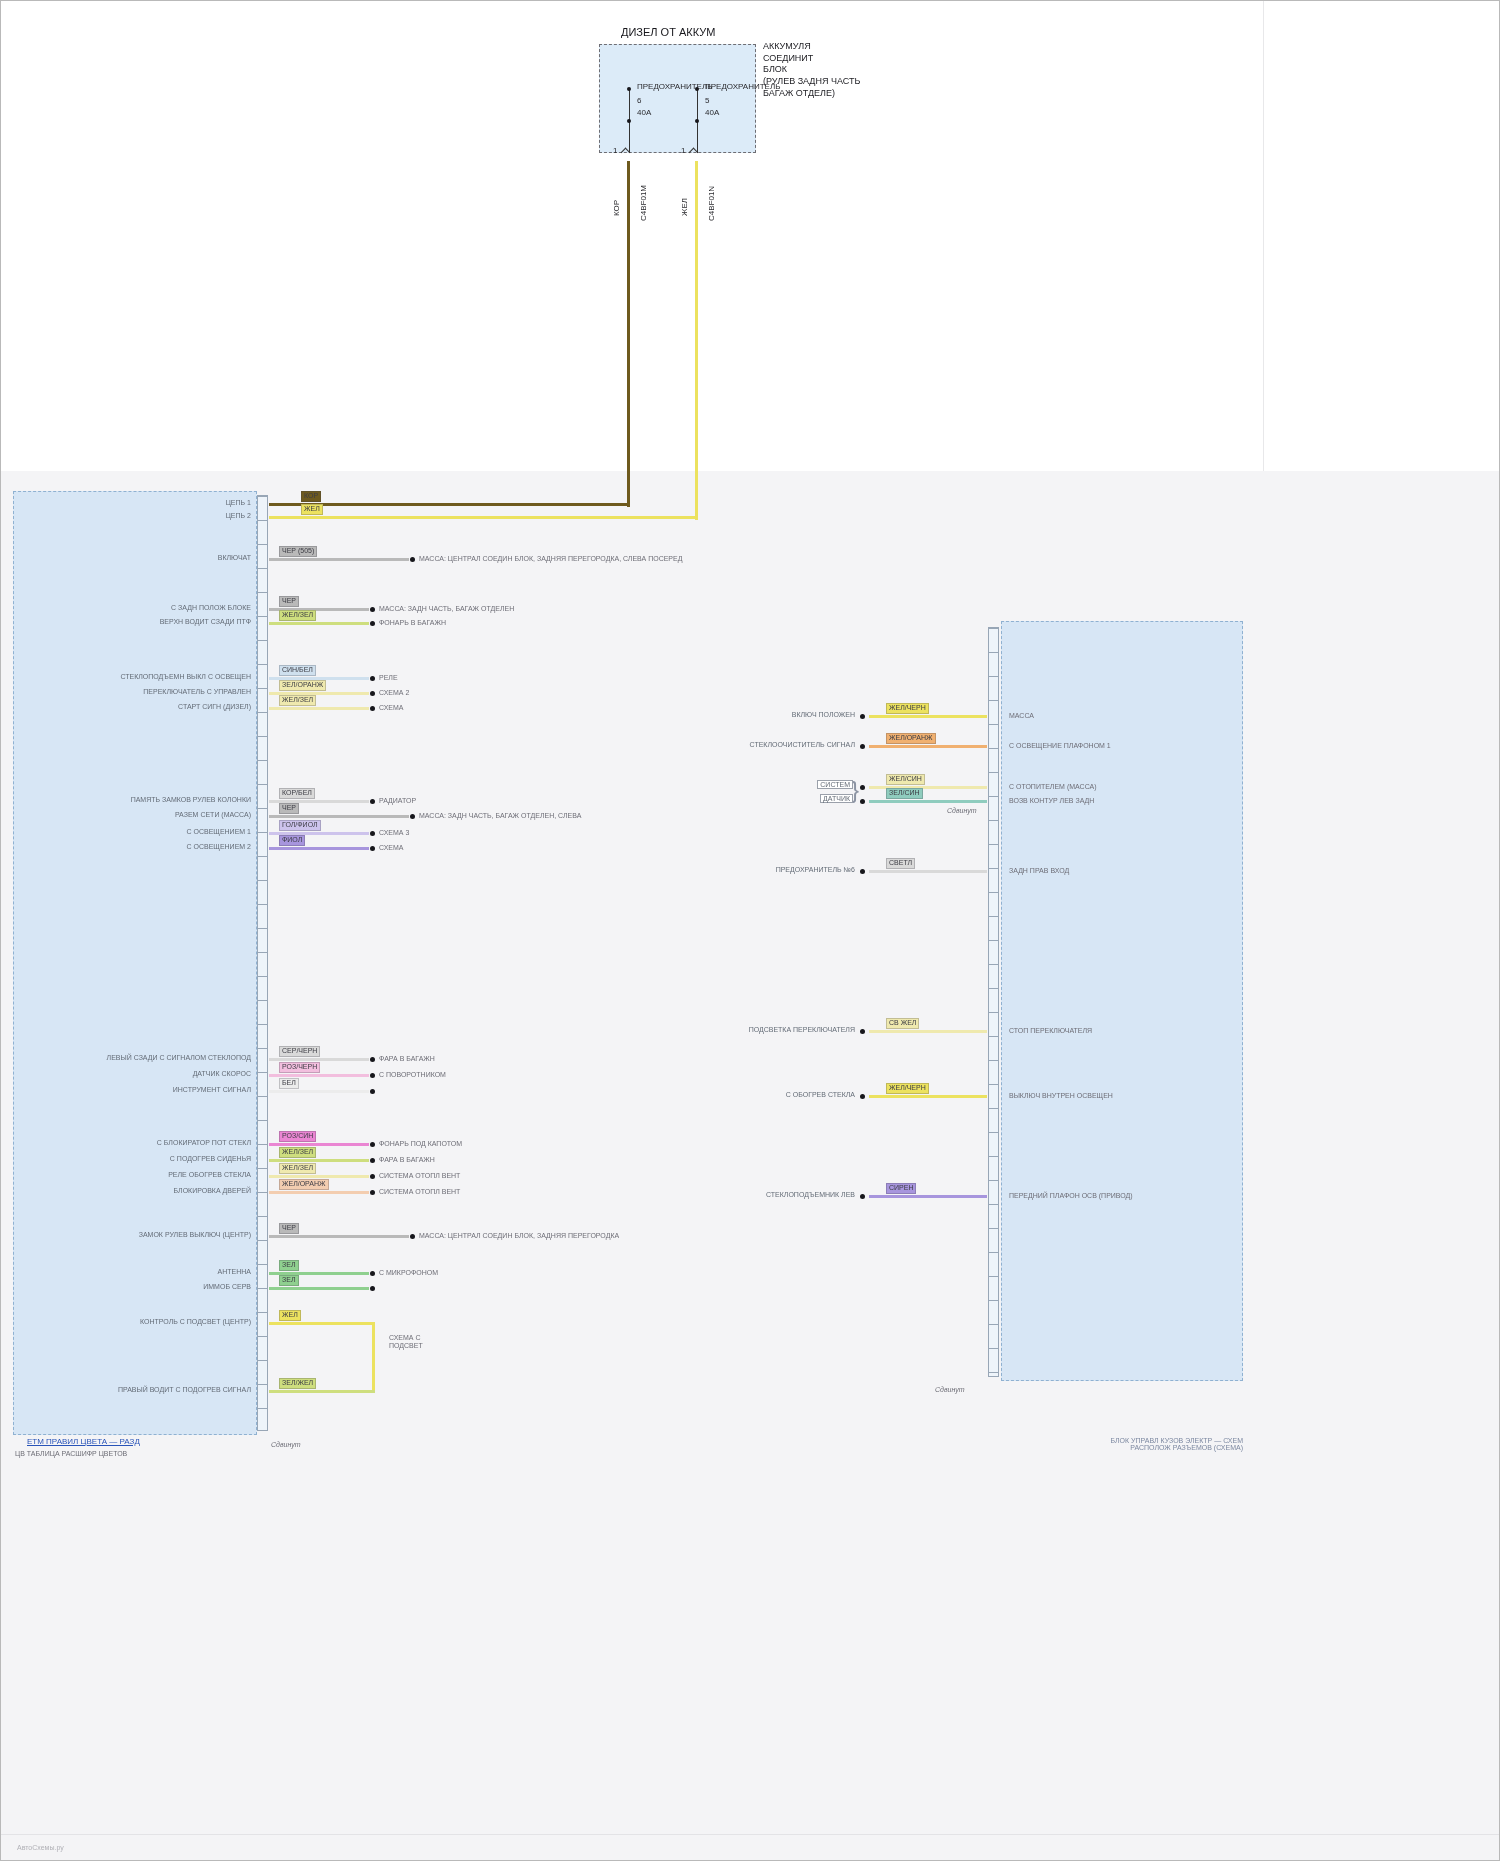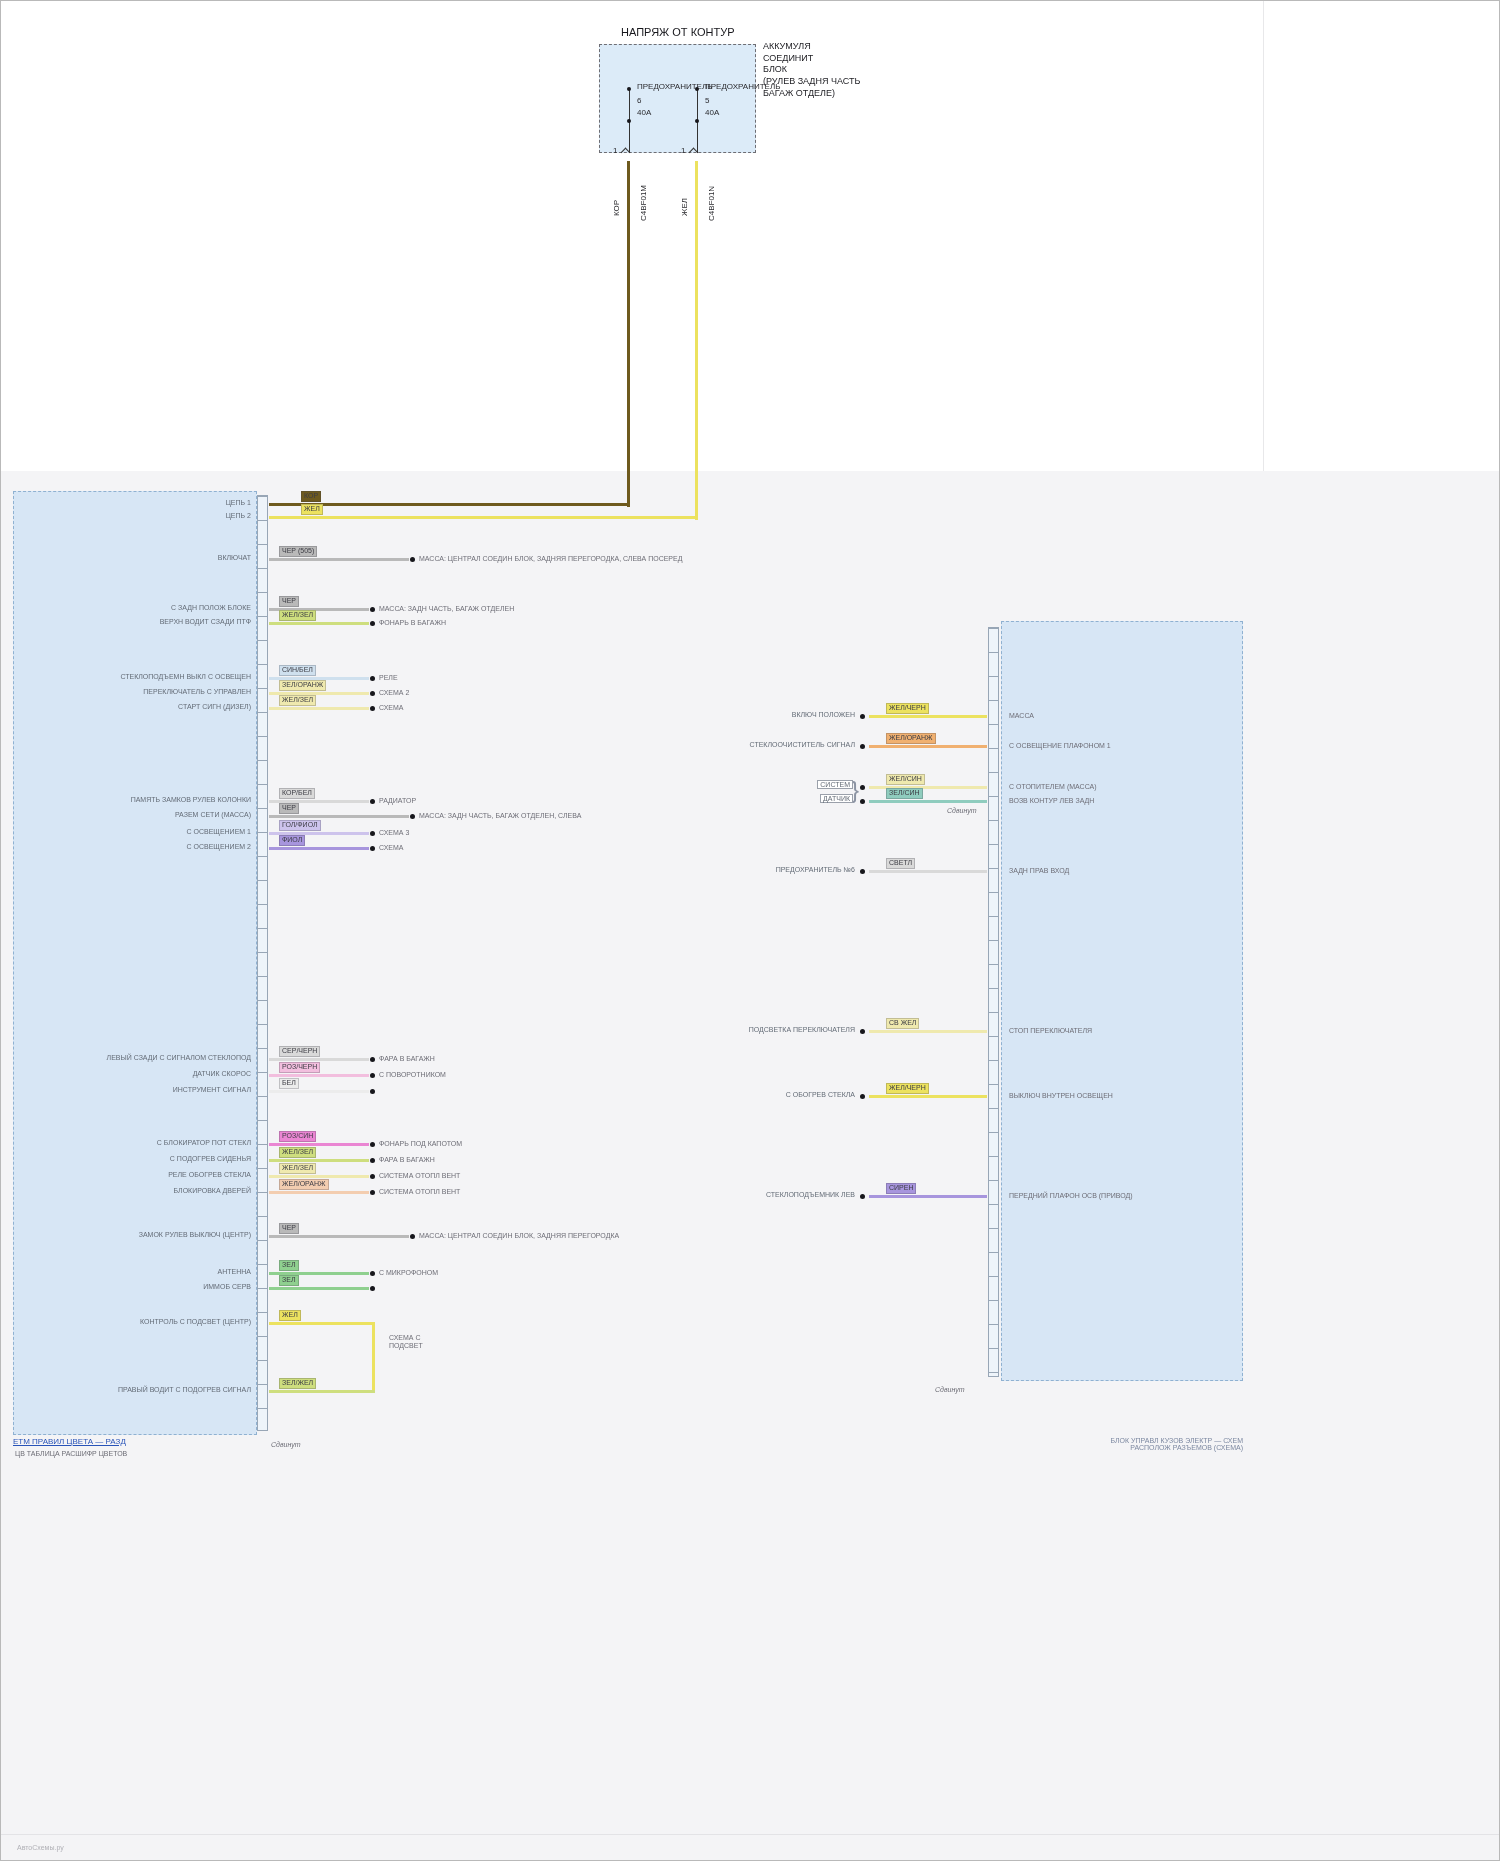--- a/index.html
+++ b/index.html
@@ -53,7 +53,7 @@
   <div class="abs" style="left:1262px;top:0;width:1px;height:470px;background:#e8e8ea"></div>
   <div class="abs" style="left:0;top:1833px;width:1500px;height:1px;background:#e3e3e6"></div>
 
-  <span class="abs t11" style="left:620px;top:25px">НАПРЯЖ ОТ КОНТУР</span>
+  <span class="abs t11" style="left:620px;top:25px">ДИЗЕЛ ОТ АККУМ</span>
   <div class="topbox"></div>
   <div class="abs pre t9" style="left:762px;top:40px">АККУМУЛЯ
 СОЕДИНИТ

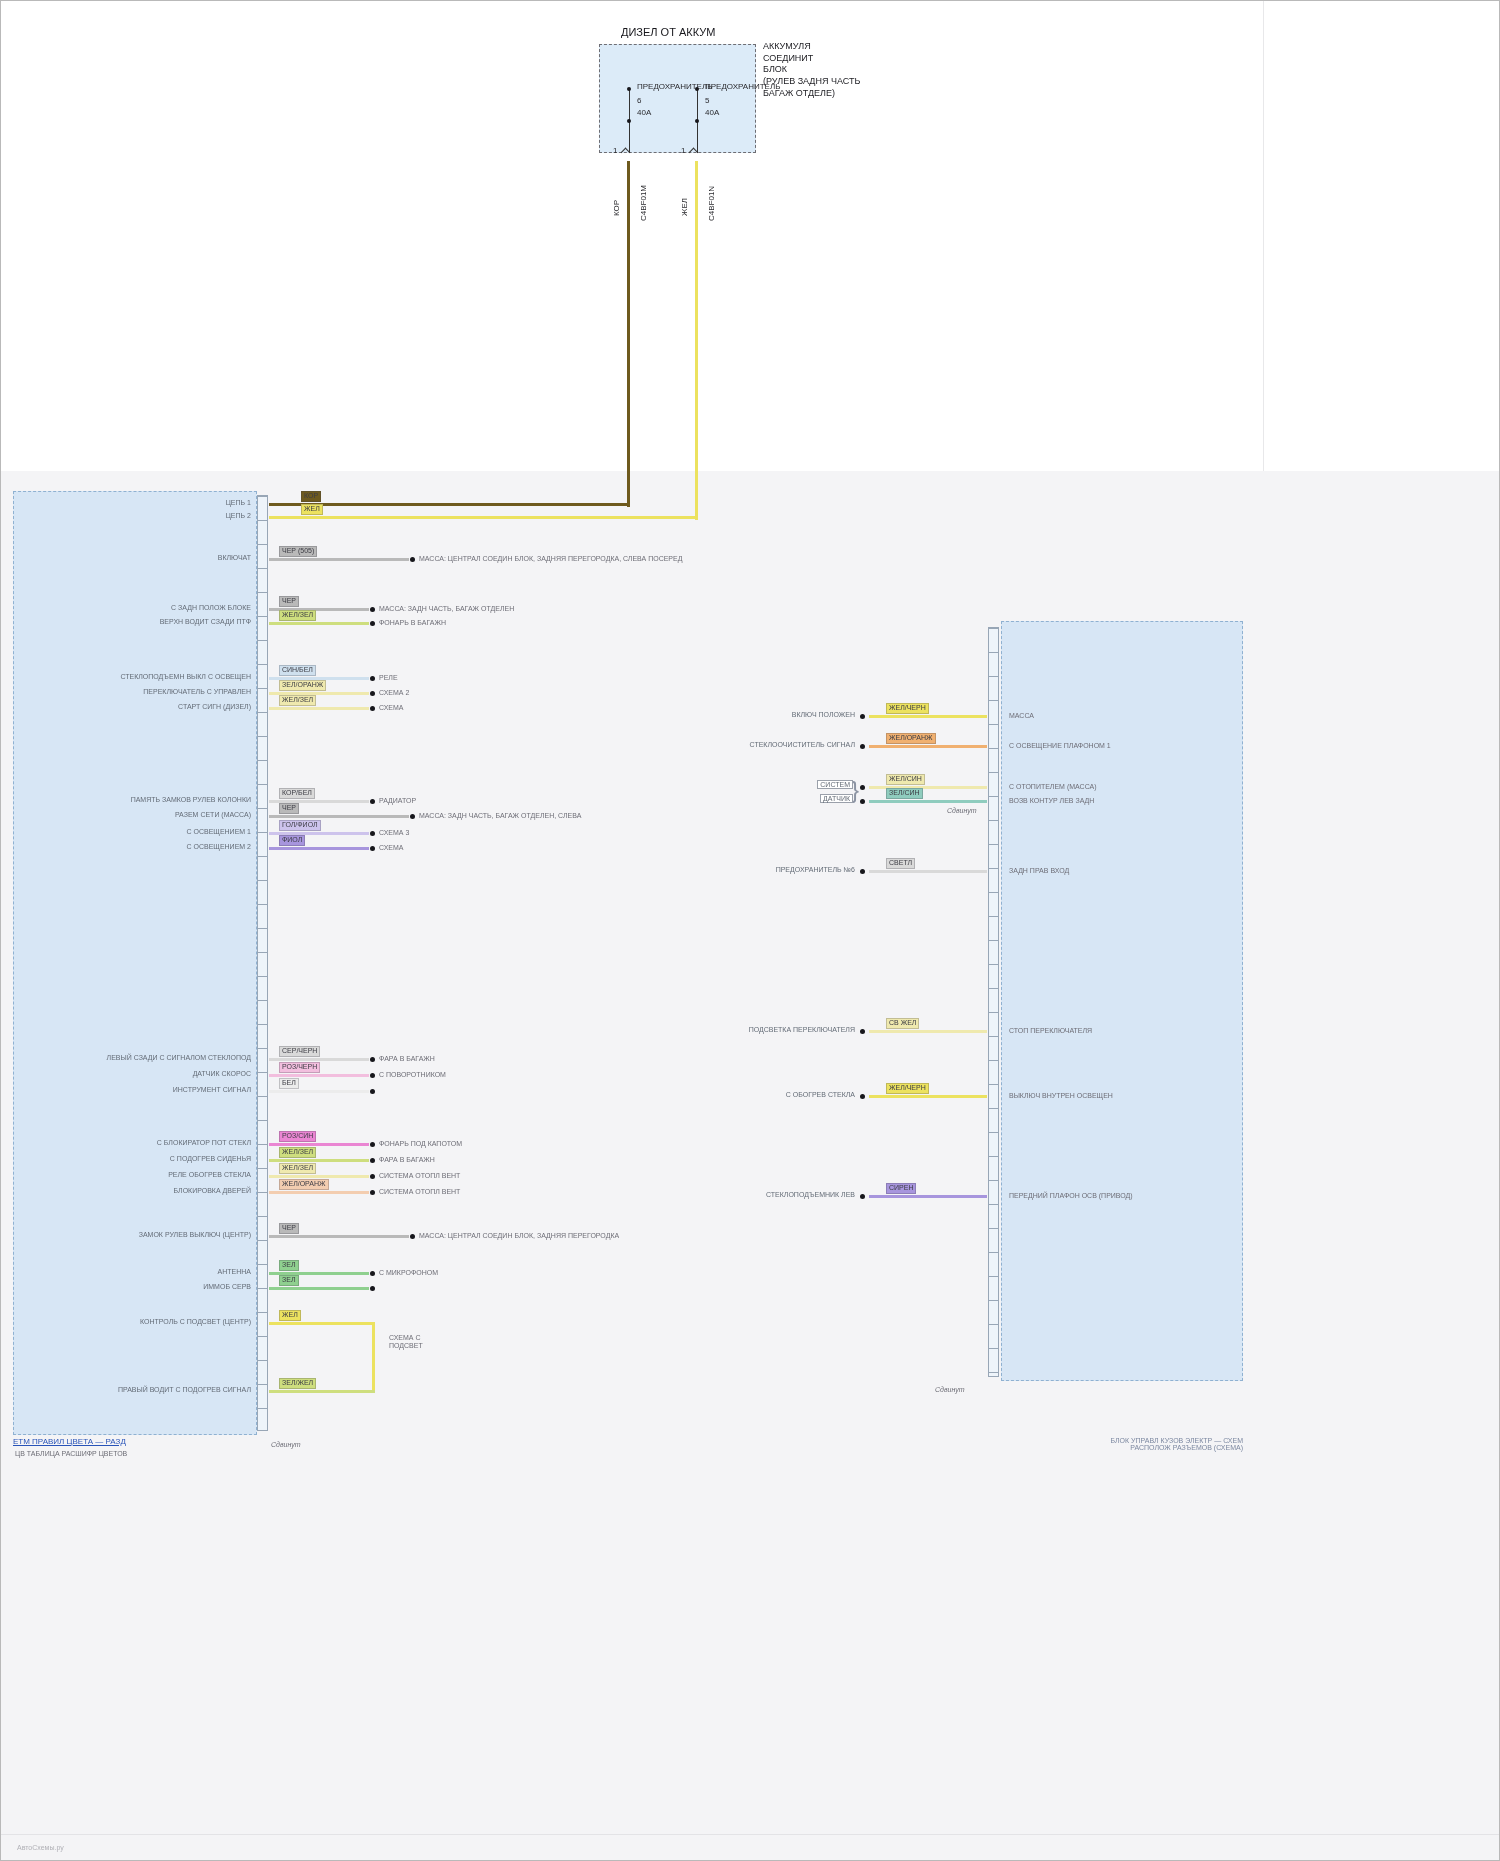--- a/index.html
+++ b/index.html
@@ -103,7 +103,7 @@
 
   <span class="abs t7 it" style="left:270px;top:1440px">Сдвинут</span>
   <span class="abs t7 it" style="left:934px;top:1385px">Сдвинут</span>
-  <a class="link" style="left:12px;top:1436px">ЕТМ ПРАВИЛ ЦВЕТА — РАЗД</a>
+  <a class="link" style="left:26px;top:1436px">ЕТМ ПРАВИЛ ЦВЕТА — РАЗД</a>
   <span class="abs t7" style="left:14px;top:1449px">ЦВ ТАБЛИЦА РАСШИФР ЦВЕТОВ</span>
   <div class="cap pre" style="left:1000px;top:1436px;width:242px">БЛОК УПРАВЛ КУЗОВ ЭЛЕКТР — СХЕМ
 РАСПОЛОЖ РАЗЪЕМОВ (СХЕМА)</div>

